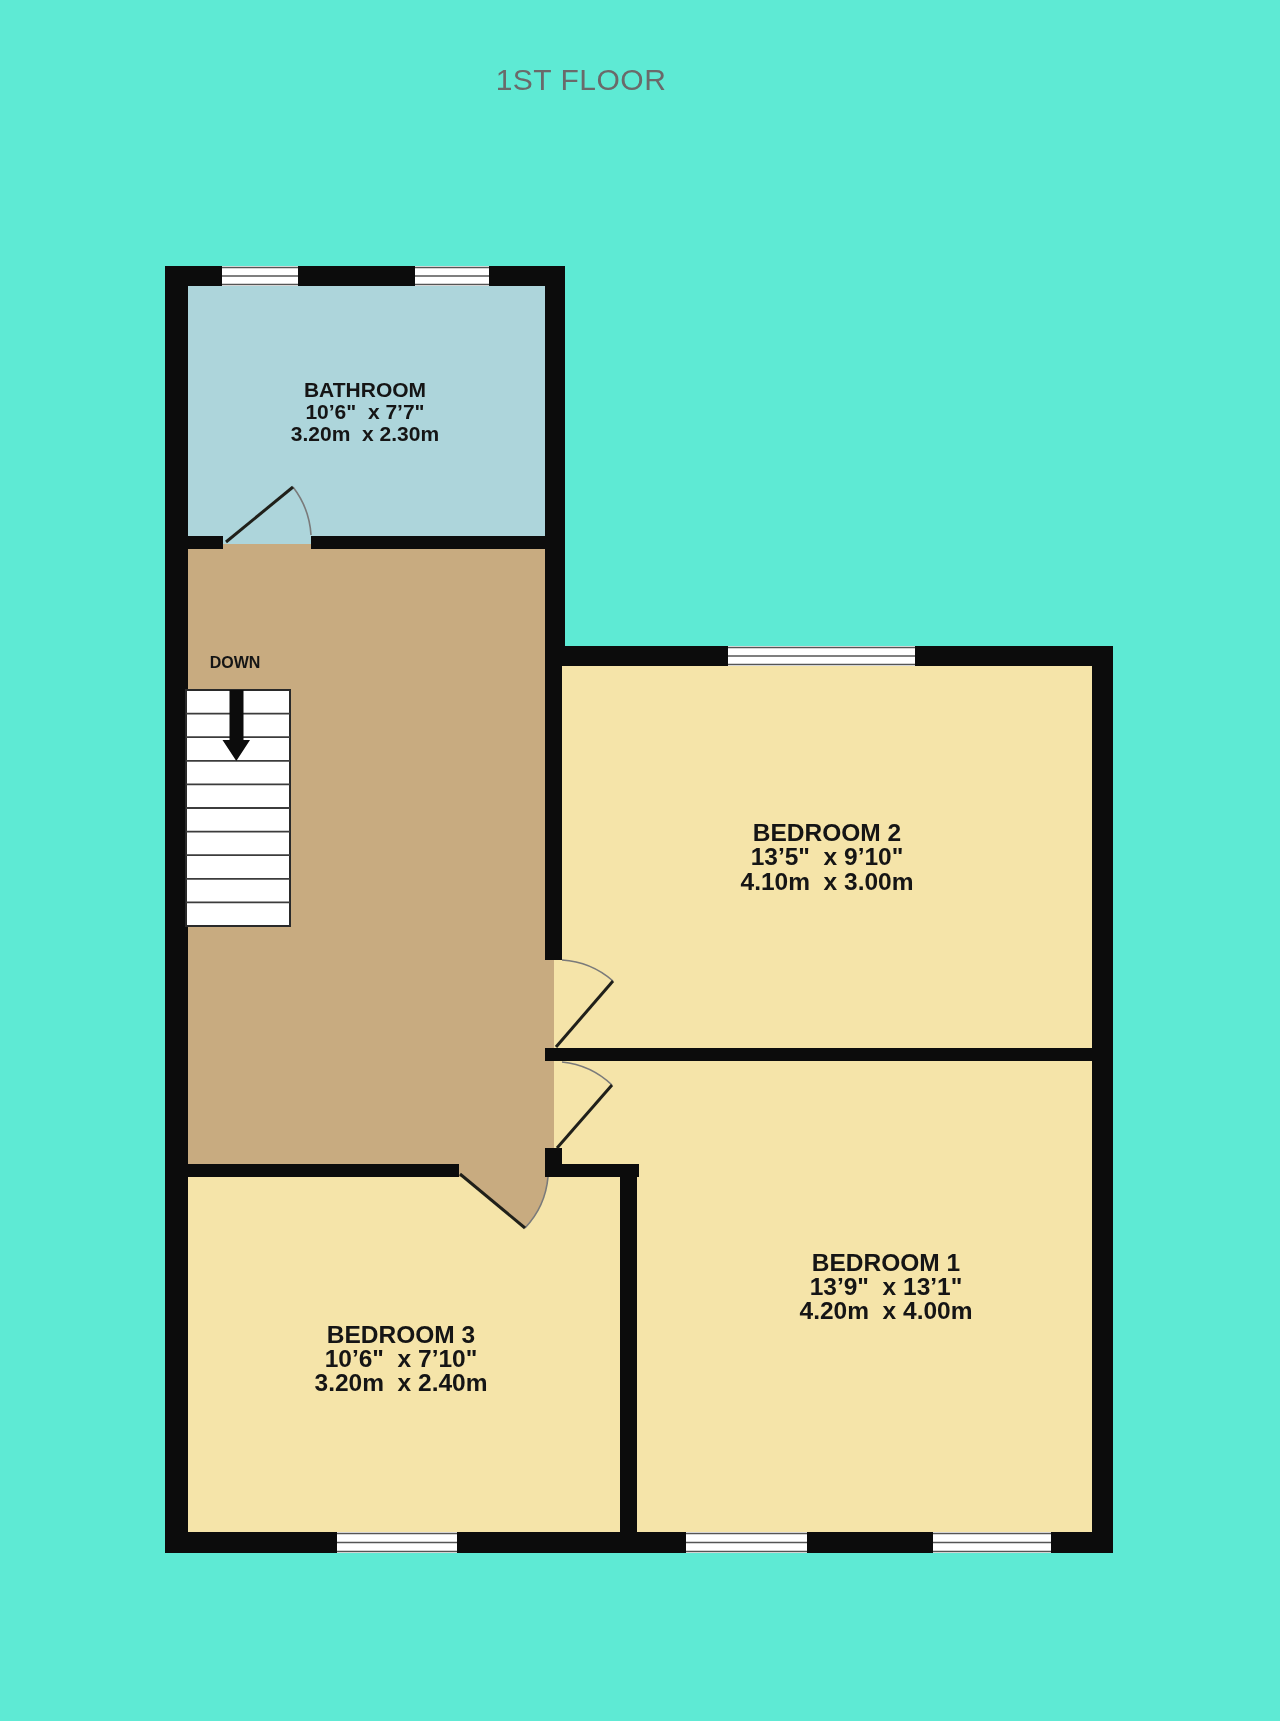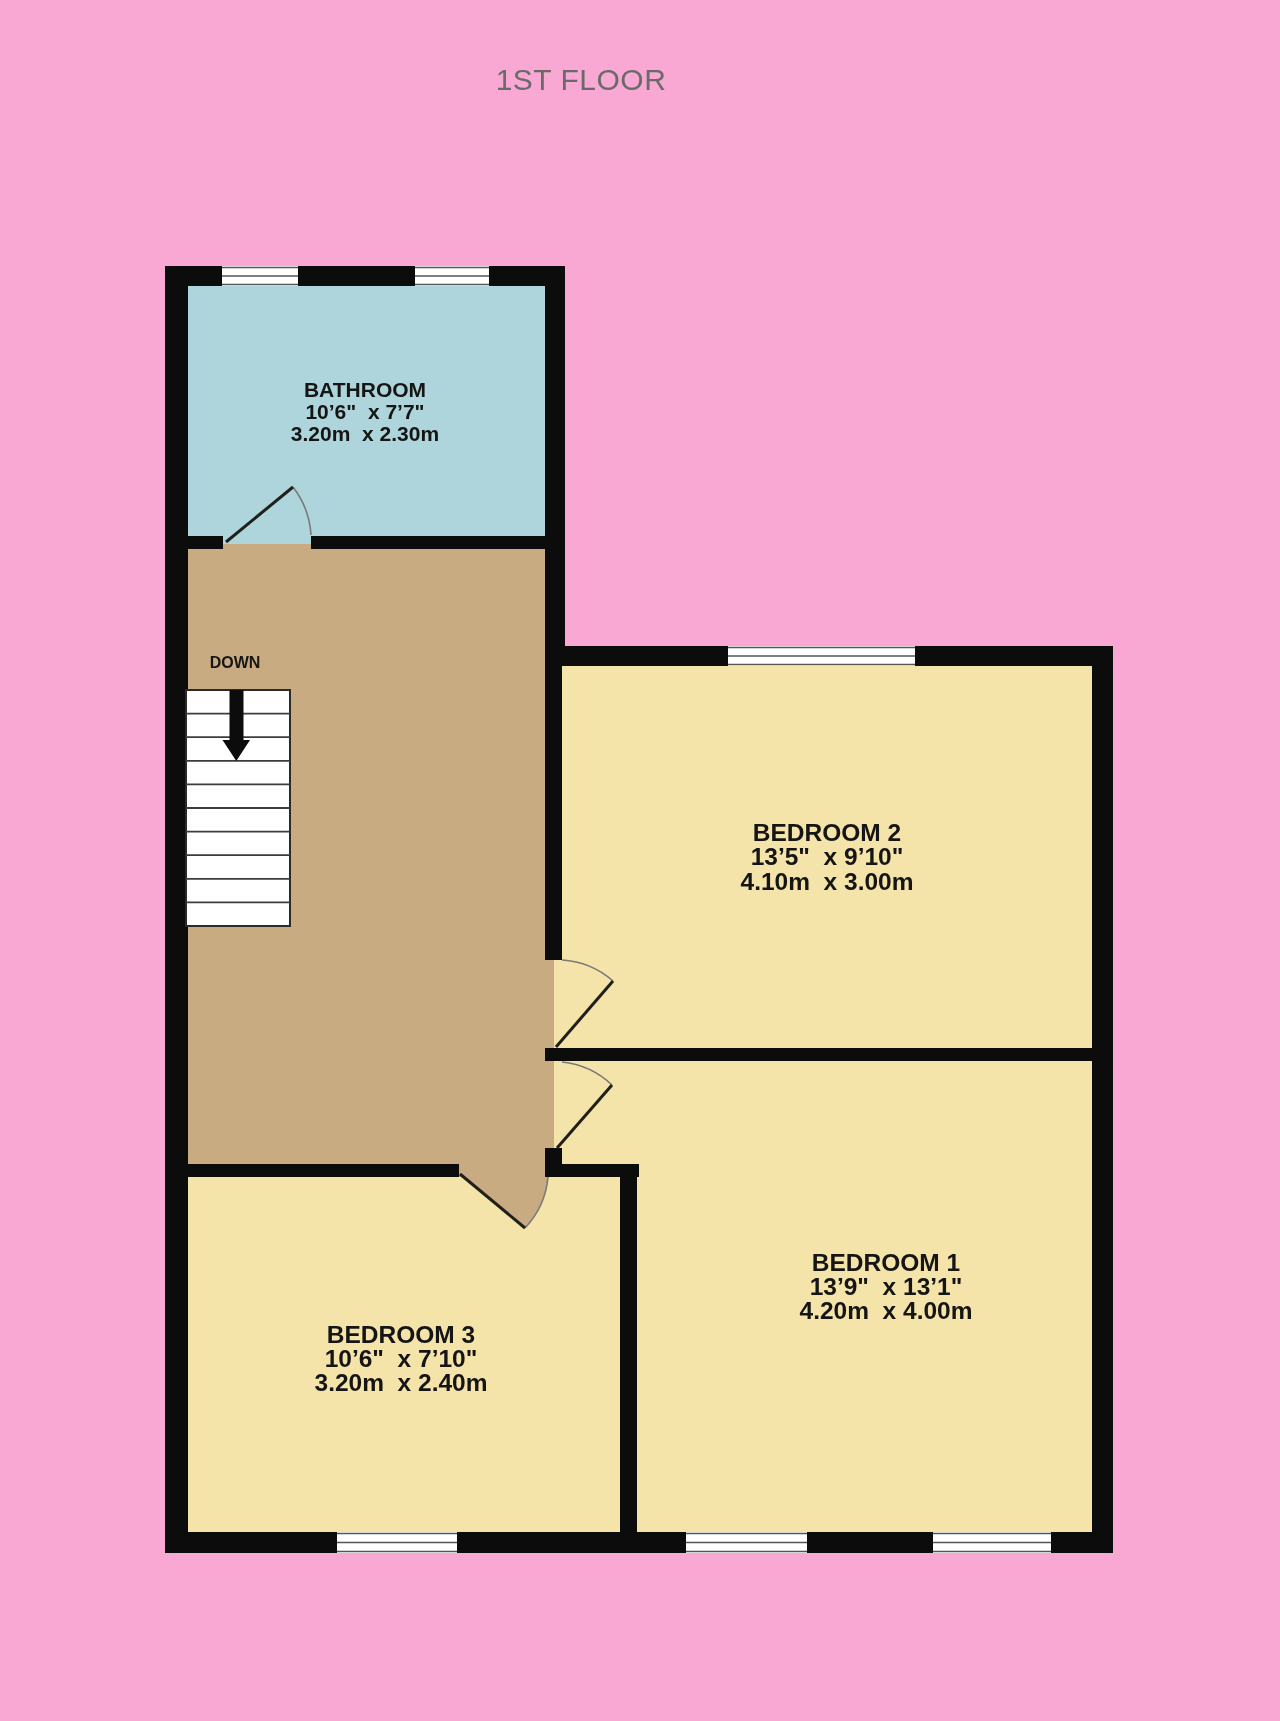--- a/index.html
+++ b/index.html
@@ -3,7 +3,7 @@
 <meta charset="utf-8">
 <style>
   html,body{margin:0;padding:0;background:#ffffff;}
-  .page{position:relative;width:1280px;height:1721px;background:#f9a8d4;overflow:hidden;}
+  .page{position:relative;width:1280px;height:1721px;background:#5eead4;overflow:hidden;}
   svg{display:block;}
   text{font-family:"Liberation Sans",sans-serif;}
   .lbl{font-weight:bold;fill:#151515;font-size:24.5px;}

